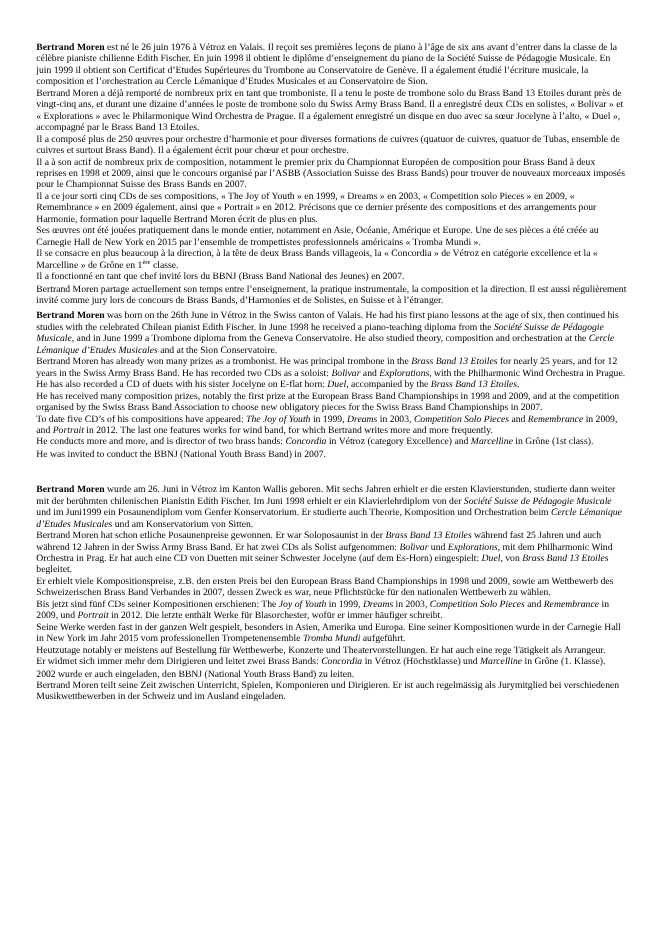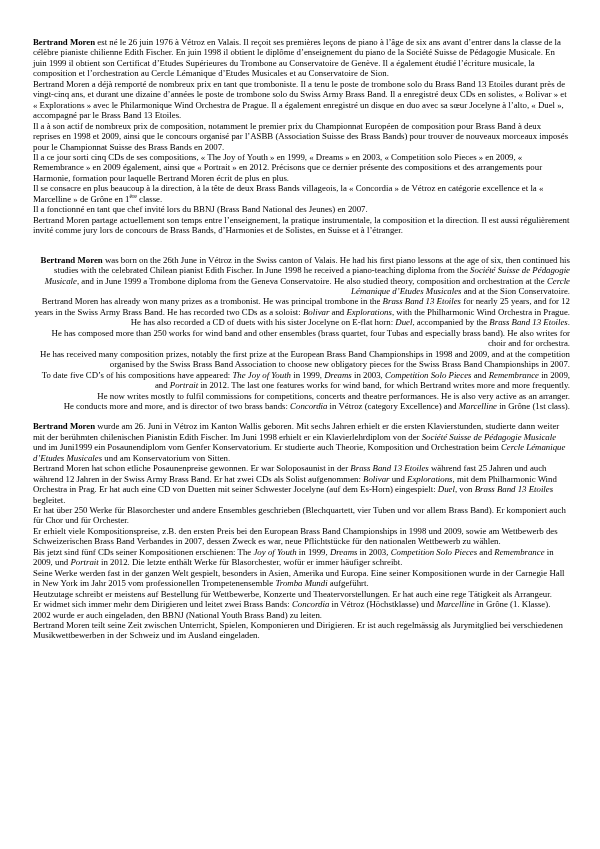--- a/index.html
+++ b/index.html
@@ -20,7 +20,7 @@
     line-height: 10.45px;
     text-align: left;
   }
-  .section { margin-bottom: 19px; }
+  .section { margin-bottom: 4px; }
   .section:nth-of-type(2) { margin-bottom: 10px; text-align: right; }
   .section:last-of-type { margin-bottom: 4px; }
   p.para { margin: 0; }

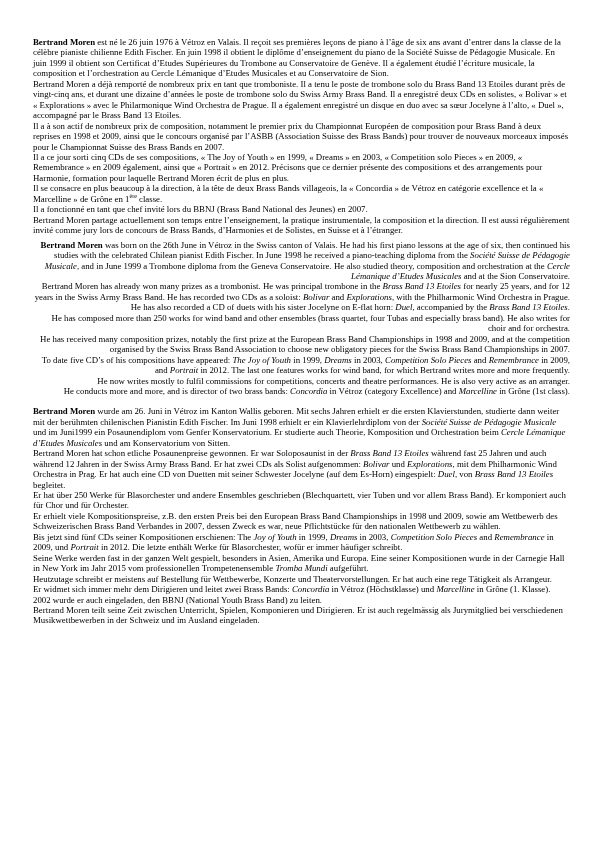--- a/index.html
+++ b/index.html
@@ -36,6 +36,7 @@
     <div class="section">
         <p class="para"><strong>Bertrand Moren</strong> est né le 26 juin 1976 à Vétroz en Valais. Il reçoit ses premières leçons de piano à l’âge de six ans avant d’entrer dans la classe de la célèbre pianiste chilienne Edith Fischer. En juin 1998 il obtient le diplôme d’enseignement du piano de la Société Suisse de Pédagogie Musicale. En juin 1999 il obtient son Certificat d’Etudes Supérieures du Trombone au Conservatoire de Genève. Il a également étudié l’écriture musicale, la composition et l’orchestration au Cercle Lémanique d’Etudes Musicales et au Conservatoire de Sion.</p>
         <p class="para">Bertrand Moren a déjà remporté de nombreux prix en tant que tromboniste. Il a tenu le poste de trombone solo du Brass Band 13 Etoiles durant près de vingt-cinq ans, et durant une dizaine d’années le poste de trombone solo du Swiss Army Brass Band. Il a enregistré deux CDs en solistes, « Bolivar » et « Explorations » avec le Philarmonique Wind Orchestra de Prague. Il a également enregistré un disque en duo avec sa sœur Jocelyne à l’alto, « Duel », accompagné par le Brass Band 13 Etoiles.</p>
+        <p class="para">Il a composé plus de 250 œuvres pour orchestre d’harmonie et pour diverses formations de cuivres (quatuor de cuivres, quatuor de Tubas, ensemble de cuivres et surtout Brass Band). Il a également écrit pour chœur et pour orchestre.</p>
         <p class="para">Il a à son actif de nombreux prix de composition, notamment le premier prix du Championnat Européen de composition pour Brass Band à deux reprises en 1998 et 2009, ainsi que le concours organisé par l’ASBB (Association Suisse des Brass Bands) pour trouver de nouveaux morceaux imposés pour le Championnat Suisse des Brass Bands en 2007.</p>
         <p class="para">Il a ce jour sorti cinq CDs de ses compositions, « The Joy of Youth » en 1999, « Dreams » en 2003, « Competition solo Pieces » en 2009, « Remembrance » en 2009 également, ainsi que « Portrait » en 2012. Précisons que ce dernier présente des compositions et des arrangements pour Harmonie, formation pour laquelle Bertrand Moren écrit de plus en plus.</p>
         <p class="para">Il se consacre en plus beaucoup à la direction, à la tête de deux Brass Bands villageois, la « Concordia » de Vétroz en catégorie excellence et la « Marcelline » de Grône en 1<sup>ère</sup> classe.</p>

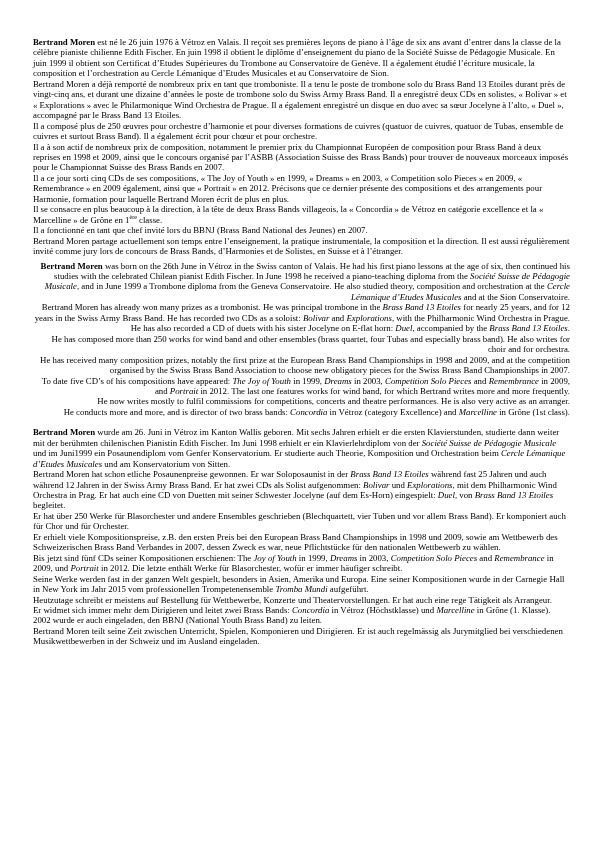--- a/index.html
+++ b/index.html
@@ -39,6 +39,7 @@
         <p class="para">Il a composé plus de 250 œuvres pour orchestre d’harmonie et pour diverses formations de cuivres (quatuor de cuivres, quatuor de Tubas, ensemble de cuivres et surtout Brass Band). Il a également écrit pour chœur et pour orchestre.</p>
         <p class="para">Il a à son actif de nombreux prix de composition, notamment le premier prix du Championnat Européen de composition pour Brass Band à deux reprises en 1998 et 2009, ainsi que le concours organisé par l’ASBB (Association Suisse des Brass Bands) pour trouver de nouveaux morceaux imposés pour le Championnat Suisse des Brass Bands en 2007.</p>
         <p class="para">Il a ce jour sorti cinq CDs de ses compositions, « The Joy of Youth » en 1999, « Dreams » en 2003, « Competition solo Pieces » en 2009, « Remembrance » en 2009 également, ainsi que « Portrait » en 2012. Précisons que ce dernier présente des compositions et des arrangements pour Harmonie, formation pour laquelle Bertrand Moren écrit de plus en plus.</p>
+        <p class="para">Ses œuvres ont été jouées pratiquement dans le monde entier, notamment en Asie, Océanie, Amérique et Europe. Une de ses pièces a été créée au Carnegie Hall de New York en 2015 par l’ensemble de trompettistes professionnels américains « Tromba Mundi ».</p>
         <p class="para">Il se consacre en plus beaucoup à la direction, à la tête de deux Brass Bands villageois, la « Concordia » de Vétroz en catégorie excellence et la « Marcelline » de Grône en 1<sup>ère</sup> classe.</p>
         <p class="para">Il a fonctionné en tant que chef invité lors du BBNJ (Brass Band National des Jeunes) en 2007.</p>
         <p class="para">Bertrand Moren partage actuellement son temps entre l’enseignement, la pratique instrumentale, la composition et la direction. Il est aussi régulièrement invité comme jury lors de concours de Brass Bands, d’Harmonies et de Solistes, en Suisse et à l’étranger.</p>

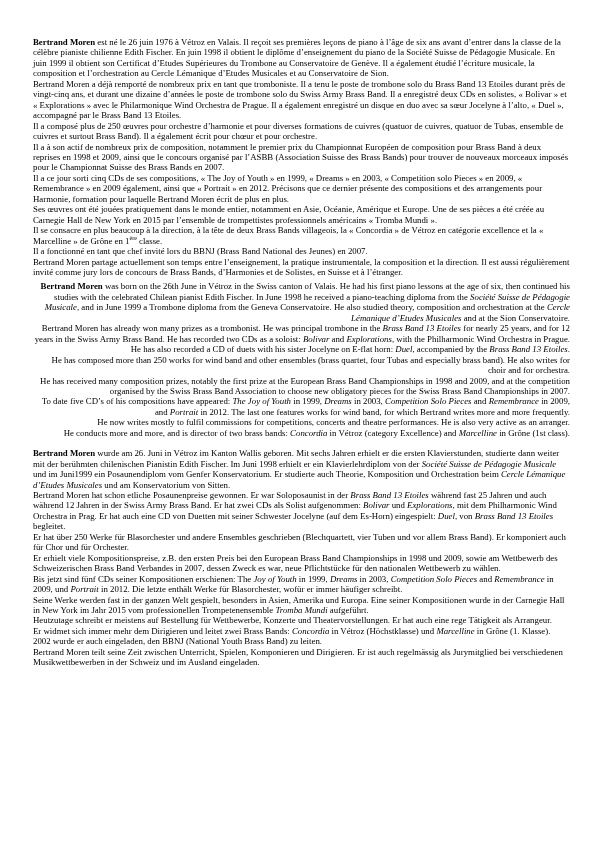--- a/index.html
+++ b/index.html
@@ -21,7 +21,7 @@
     text-align: left;
   }
   .section { margin-bottom: 4px; }
-  .section:nth-of-type(2) { margin-bottom: 10px; text-align: right; }
+  .section:nth-of-type(2) { margin-bottom: 22px; }
   .section:last-of-type { margin-bottom: 4px; }
   p.para { margin: 0; }
   p.para strong { font-weight: bold; }

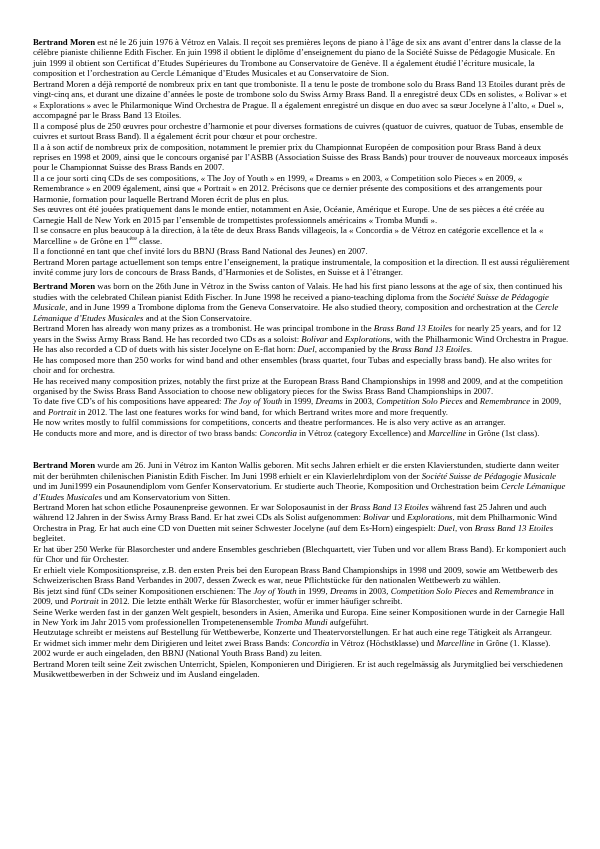--- a/index.html
+++ b/index.html
@@ -47,7 +47,6 @@
     <div class="section">
         <p class="para"><strong>Bertrand Moren</strong> was born on the 26th June in Vétroz in the Swiss canton of Valais. He had his first piano lessons at the age of six, then continued his studies with the celebrated Chilean pianist Edith Fischer. In June 1998 he received a piano-teaching diploma from the <em>Société Suisse de Pédagogie Musicale</em>, and in June 1999 a Trombone diploma from the Geneva Conservatoire. He also studied theory, composition and orchestration at the <em>Cercle Lémanique d’Etudes Musicales</em> and at the Sion Conservatoire.</p>
         <p class="para">Bertrand Moren has already won many prizes as a trombonist. He was principal trombone in the <em>Brass Band 13 Etoiles</em> for nearly 25 years, and for 12 years in the Swiss Army Brass Band. He has recorded two CDs as a soloist: <em>Bolivar</em> and <em>Explorations</em>, with the Philharmonic Wind Orchestra in Prague. He has also recorded a CD of duets with his sister Jocelyne on E-flat horn: <em>Duel</em>, accompanied by the <em>Brass Band 13 Etoiles</em>.</p>
-        <p class="para">He has composed more than 250 works for wind band and other ensembles (brass quartet, four Tubas and especially brass band). He also writes for choir and for orchestra.</p>
         <p class="para">He has received many composition prizes, notably the first prize at the European Brass Band Championships in 1998 and 2009, and at the competition organised by the Swiss Brass Band Association to choose new obligatory pieces for the Swiss Brass Band Championships in 2007.</p>
         <p class="para">To date five CD’s of his compositions have appeared: <em>The Joy of Youth</em> in 1999, <em>Dreams</em> in 2003, <em>Competition Solo Pieces</em> and <em>Remembrance</em> in 2009, and <em>Portrait</em> in 2012. The last one features works for wind band, for which Bertrand writes more and more frequently.</p>
         <p class="para">He now writes mostly to fulfil commissions for competitions, concerts and theatre performances. He is also very active as an arranger.</p>

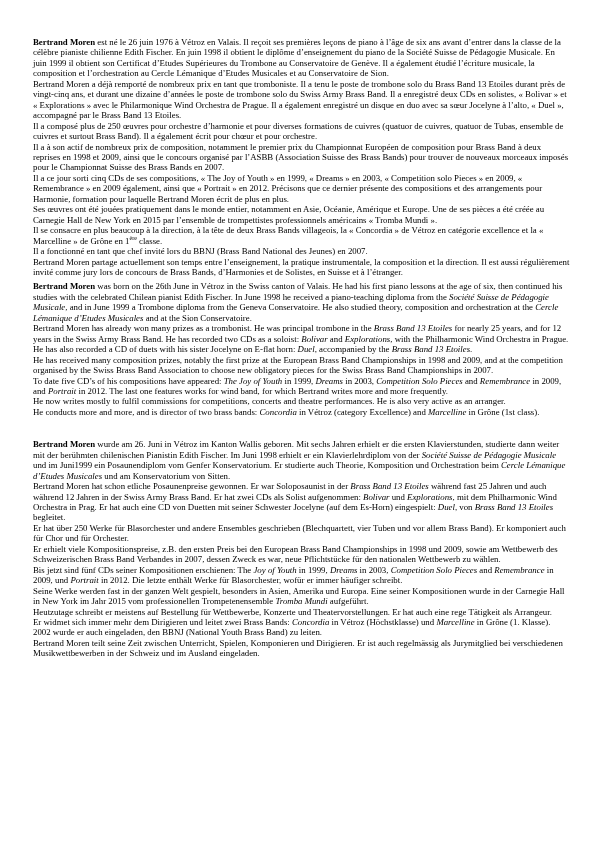--- a/index.html
+++ b/index.html
@@ -49,7 +49,6 @@
         <p class="para">Bertrand Moren has already won many prizes as a trombonist. He was principal trombone in the <em>Brass Band 13 Etoiles</em> for nearly 25 years, and for 12 years in the Swiss Army Brass Band. He has recorded two CDs as a soloist: <em>Bolivar</em> and <em>Explorations</em>, with the Philharmonic Wind Orchestra in Prague. He has also recorded a CD of duets with his sister Jocelyne on E-flat horn: <em>Duel</em>, accompanied by the <em>Brass Band 13 Etoiles</em>.</p>
         <p class="para">He has received many composition prizes, notably the first prize at the European Brass Band Championships in 1998 and 2009, and at the competition organised by the Swiss Brass Band Association to choose new obligatory pieces for the Swiss Brass Band Championships in 2007.</p>
         <p class="para">To date five CD’s of his compositions have appeared: <em>The Joy of Youth</em> in 1999, <em>Dreams</em> in 2003, <em>Competition Solo Pieces</em> and <em>Remembrance</em> in 2009, and <em>Portrait</em> in 2012. The last one features works for wind band, for which Bertrand writes more and more frequently.</p>
-        <p class="para">He now writes mostly to fulfil commissions for competitions, concerts and theatre performances. He is also very active as an arranger.</p>
         <p class="para">He conducts more and more, and is director of two brass bands: <em>Concordia</em> in Vétroz (category Excellence) and <em>Marcelline</em> in Grône (1st class).</p>
       </div>
     <div class="section">

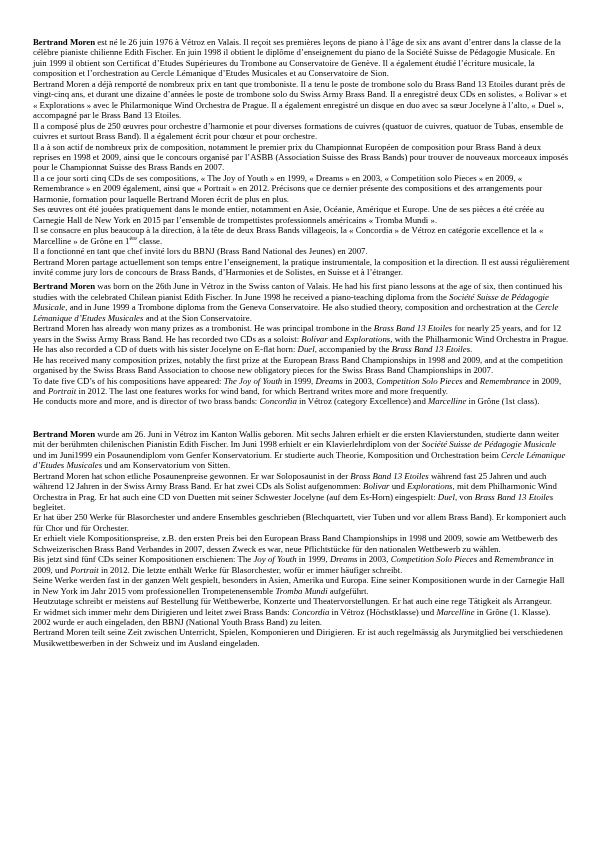--- a/index.html
+++ b/index.html
@@ -50,6 +50,7 @@
         <p class="para">He has received many composition prizes, notably the first prize at the European Brass Band Championships in 1998 and 2009, and at the competition organised by the Swiss Brass Band Association to choose new obligatory pieces for the Swiss Brass Band Championships in 2007.</p>
         <p class="para">To date five CD’s of his compositions have appeared: <em>The Joy of Youth</em> in 1999, <em>Dreams</em> in 2003, <em>Competition Solo Pieces</em> and <em>Remembrance</em> in 2009, and <em>Portrait</em> in 2012. The last one features works for wind band, for which Bertrand writes more and more frequently.</p>
         <p class="para">He conducts more and more, and is director of two brass bands: <em>Concordia</em> in Vétroz (category Excellence) and <em>Marcelline</em> in Grône (1st class).</p>
+        <p class="para">He was invited to conduct the BBNJ (National Youth Brass Band) in 2007.</p>
       </div>
     <div class="section">
         <p class="para"><strong>Bertrand Moren</strong> wurde am 26. Juni in Vétroz im Kanton Wallis geboren. Mit sechs Jahren erhielt er die ersten Klavierstunden, studierte dann weiter mit der berühmten chilenischen Pianistin Edith Fischer. Im Juni 1998 erhielt er ein Klavierlehrdiplom von der <em>Société Suisse de Pédagogie Musicale</em> und im Juni1999 ein Posaunendiplom vom Genfer Konservatorium. Er studierte auch Theorie, Komposition und Orchestration beim <em>Cercle Lémanique d’Etudes Musicales</em> und am Konservatorium von Sitten.</p>

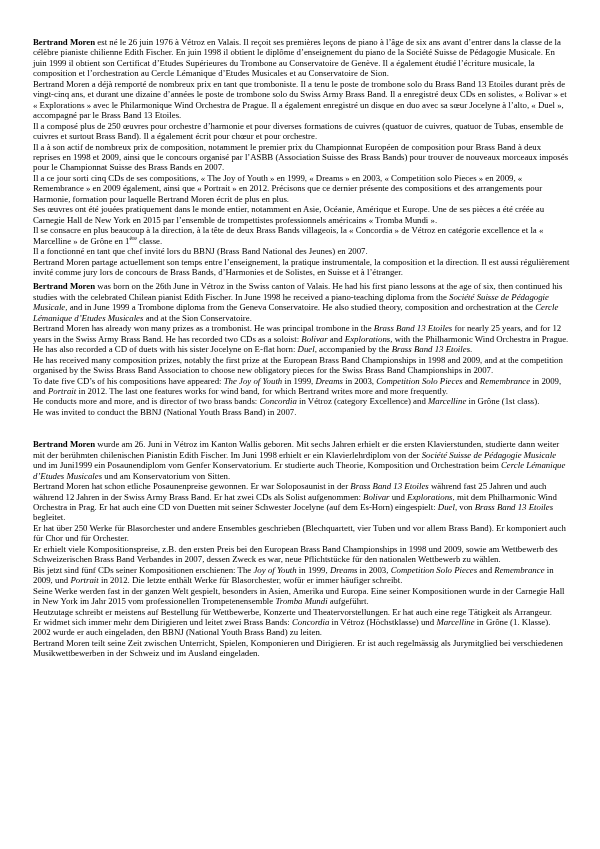--- a/index.html
+++ b/index.html
@@ -55,7 +55,6 @@
     <div class="section">
         <p class="para"><strong>Bertrand Moren</strong> wurde am 26. Juni in Vétroz im Kanton Wallis geboren. Mit sechs Jahren erhielt er die ersten Klavierstunden, studierte dann weiter mit der berühmten chilenischen Pianistin Edith Fischer. Im Juni 1998 erhielt er ein Klavierlehrdiplom von der <em>Société Suisse de Pédagogie Musicale</em> und im Juni1999 ein Posaunendiplom vom Genfer Konservatorium. Er studierte auch Theorie, Komposition und Orchestration beim <em>Cercle Lémanique d’Etudes Musicales</em> und am Konservatorium von Sitten.</p>
         <p class="para">Bertrand Moren hat schon etliche Posaunenpreise gewonnen. Er war Soloposaunist in der <em>Brass Band 13 Etoiles</em> während fast 25 Jahren und auch während 12 Jahren in der Swiss Army Brass Band. Er hat zwei CDs als Solist aufgenommen: <em>Bolivar</em> und <em>Explorations</em>, mit dem Philharmonic Wind Orchestra in Prag. Er hat auch eine CD von Duetten mit seiner Schwester Jocelyne (auf dem Es-Horn) eingespielt: <em>Duel</em>, von <em>Brass Band 13 Etoiles</em> begleitet.</p>
-        <p class="para">Er hat über 250 Werke für Blasorchester und andere Ensembles geschrieben (Blechquartett, vier Tuben und vor allem Brass Band). Er komponiert auch für Chor und für Orchester.</p>
         <p class="para">Er erhielt viele Kompositionspreise, z.B. den ersten Preis bei den European Brass Band Championships in 1998 und 2009, sowie am Wettbewerb des Schweizerischen Brass Band Verbandes in 2007, dessen Zweck es war, neue Pflichtstücke für den nationalen Wettbewerb zu wählen.</p>
         <p class="para">Bis jetzt sind fünf CDs seiner Kompositionen erschienen: The <em>Joy of Youth</em> in 1999, <em>Dreams</em> in 2003, <em>Competition Solo Pieces</em> and <em>Remembrance</em> in 2009, und <em>Portrait</em> in 2012. Die letzte enthält Werke für Blasorchester, wofür er immer häufiger schreibt.</p>
         <p class="para">Seine Werke werden fast in der ganzen Welt gespielt, besonders in Asien, Amerika und Europa. Eine seiner Kompositionen wurde in der Carnegie Hall in New York im Jahr 2015 vom professionellen Trompetenensemble <em>Tromba Mundi</em> aufgeführt.</p>

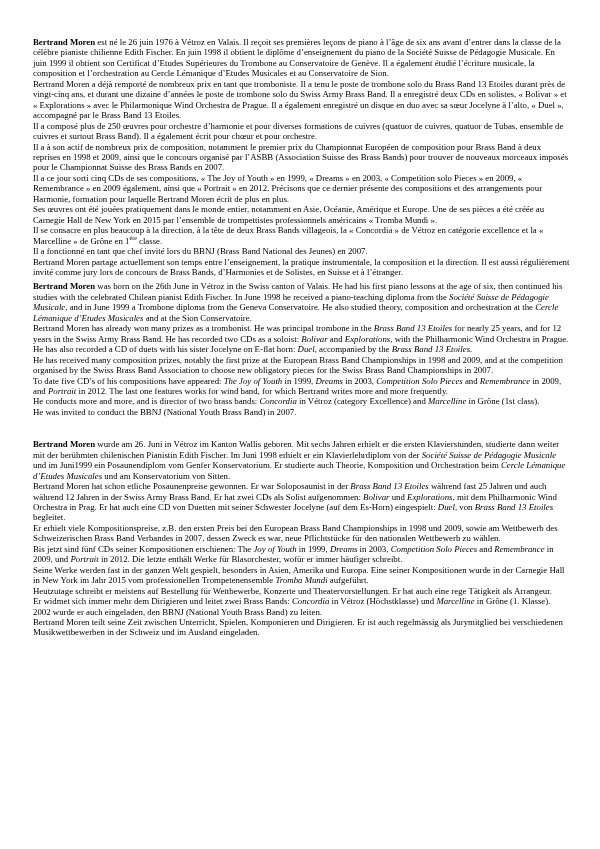--- a/index.html
+++ b/index.html
@@ -58,7 +58,7 @@
         <p class="para">Er erhielt viele Kompositionspreise, z.B. den ersten Preis bei den European Brass Band Championships in 1998 und 2009, sowie am Wettbewerb des Schweizerischen Brass Band Verbandes in 2007, dessen Zweck es war, neue Pflichtstücke für den nationalen Wettbewerb zu wählen.</p>
         <p class="para">Bis jetzt sind fünf CDs seiner Kompositionen erschienen: The <em>Joy of Youth</em> in 1999, <em>Dreams</em> in 2003, <em>Competition Solo Pieces</em> and <em>Remembrance</em> in 2009, und <em>Portrait</em> in 2012. Die letzte enthält Werke für Blasorchester, wofür er immer häufiger schreibt.</p>
         <p class="para">Seine Werke werden fast in der ganzen Welt gespielt, besonders in Asien, Amerika und Europa. Eine seiner Kompositionen wurde in der Carnegie Hall in New York im Jahr 2015 vom professionellen Trompetenensemble <em>Tromba Mundi</em> aufgeführt.</p>
-        <p class="para">Heutzutage schreibt er meistens auf Bestellung für Wettbewerbe, Konzerte und Theatervorstellungen. Er hat auch eine rege Tätigkeit als Arrangeur.</p>
+        <p class="para">Heutzutage notably er meistens auf Bestellung für Wettbewerbe, Konzerte und Theatervorstellungen. Er hat auch eine rege Tätigkeit als Arrangeur.</p>
         <p class="para">Er widmet sich immer mehr dem Dirigieren und leitet zwei Brass Bands: <em>Concordia</em> in Vétroz (Höchstklasse) und <em>Marcelline</em> in Grône (1. Klasse).</p>
         <p class="para">2002 wurde er auch eingeladen, den BBNJ (National Youth Brass Band) zu leiten.</p>
         <p class="para">Bertrand Moren teilt seine Zeit zwischen Unterricht, Spielen, Komponieren und Dirigieren. Er ist auch regelmässig als Jurymitglied bei verschiedenen Musikwettbewerben in der Schweiz und im Ausland eingeladen.</p>

